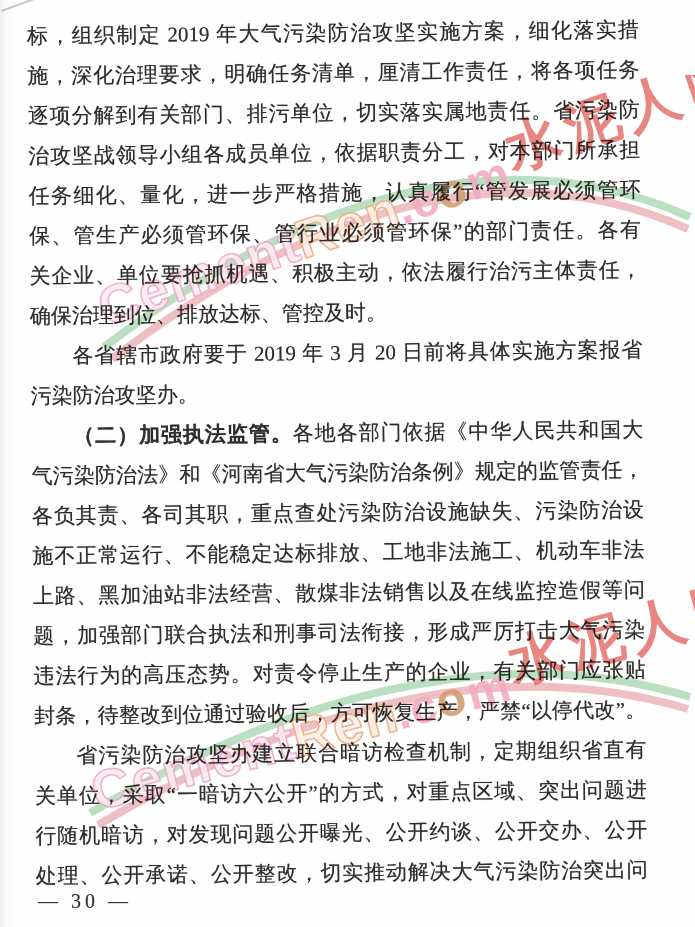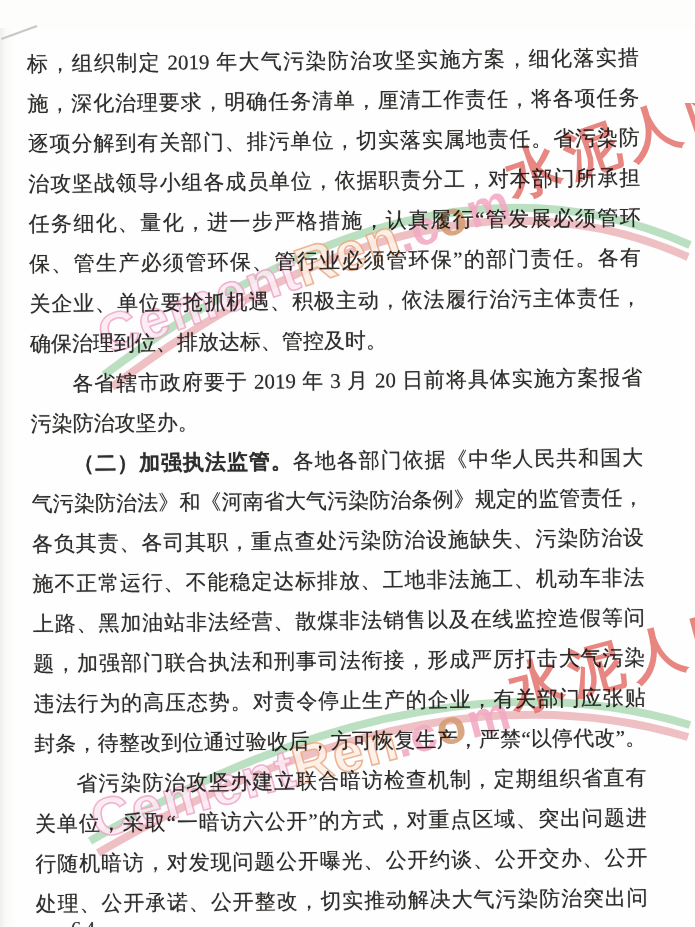--- a/index.html
+++ b/index.html
@@ -5,7 +5,7 @@
   html,body{margin:0;padding:0;}
   body{width:695px;height:927px;overflow:hidden;background:#fdfdfc;position:relative;
        font-family:"Liberation Serif",serif;}
-  .page{position:absolute;inset:0;background:linear-gradient(90deg,#efefee 0,#fafaf9 6px,#fefefe 16px,#fefefe 100%);margin-top:28px;}
+  .page{position:absolute;inset:0;background:linear-gradient(90deg,#efefee 0,#fafaf9 6px,#fefefe 16px,#fefefe 100%);}
   .corner-mark{position:absolute;left:1px;top:10px;width:38px;height:0;border-top:2px solid #c7c7c5;
        transform:rotate(-20deg);transform-origin:left top;}
   .text-block{position:absolute;left:36px;top:16px;width:612px;

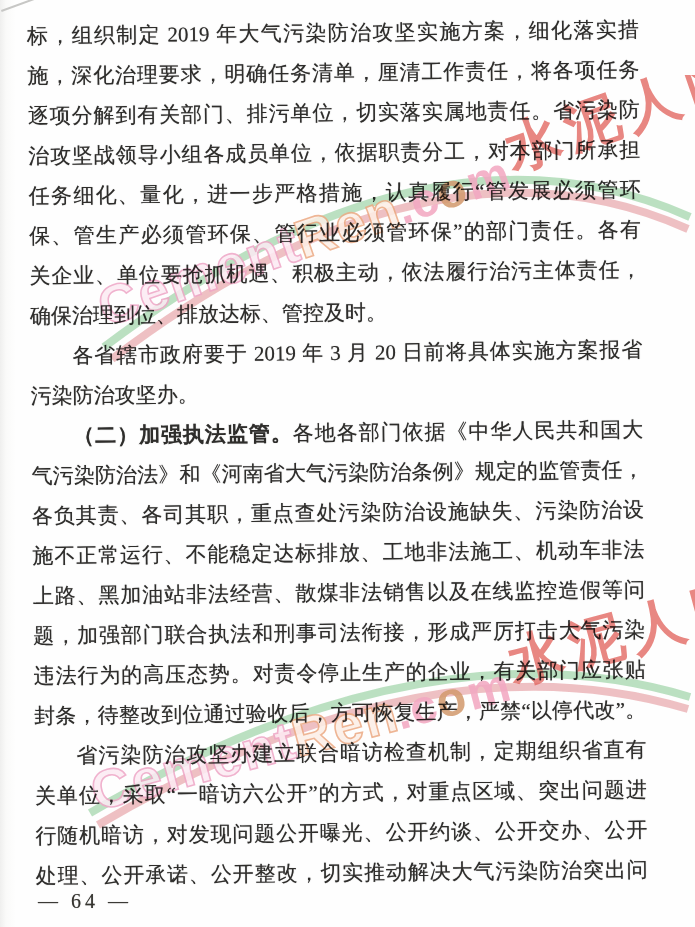--- a/index.html
+++ b/index.html
@@ -57,7 +57,7 @@
     <div class="line"><span>处理、公开承诺、公开整改，切实推动解决大气污染防治突出问</span></div>
   </div>
 
-  <div class="page-number">— 64 —</div>
+  <div class="page-number">— 30 —</div>
 
   <svg class="wm wm-upper" width="695" height="300" viewBox="0 0 695 300">
     <path d="M 104 272 Q 430 26 690 142" fill="none" stroke-width="8" opacity="0.85" stroke="#a9d9b2"></path>

